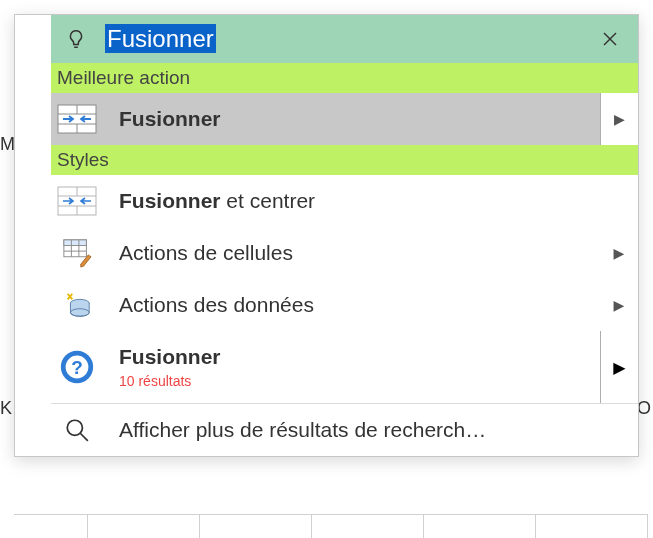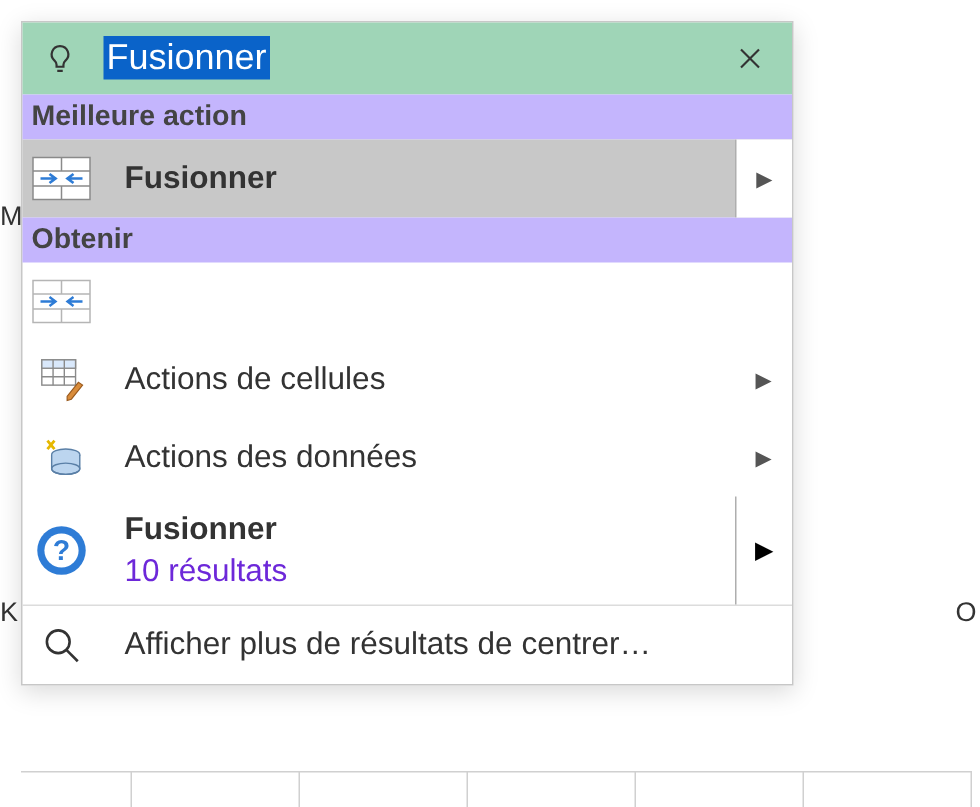--- a/index.html
+++ b/index.html
@@ -15,10 +15,11 @@
     position: absolute;
     left: 14px;
     top: 14px;
-    width: 515px;
+    width: 625px;
     border: 1px solid #c7c7c7;
     background: #fff;
     box-shadow: 0 4px 16px rgba(0,0,0,0.15);
+    padding-left: 36px;
   }
   .search-bar {
     display: flex;

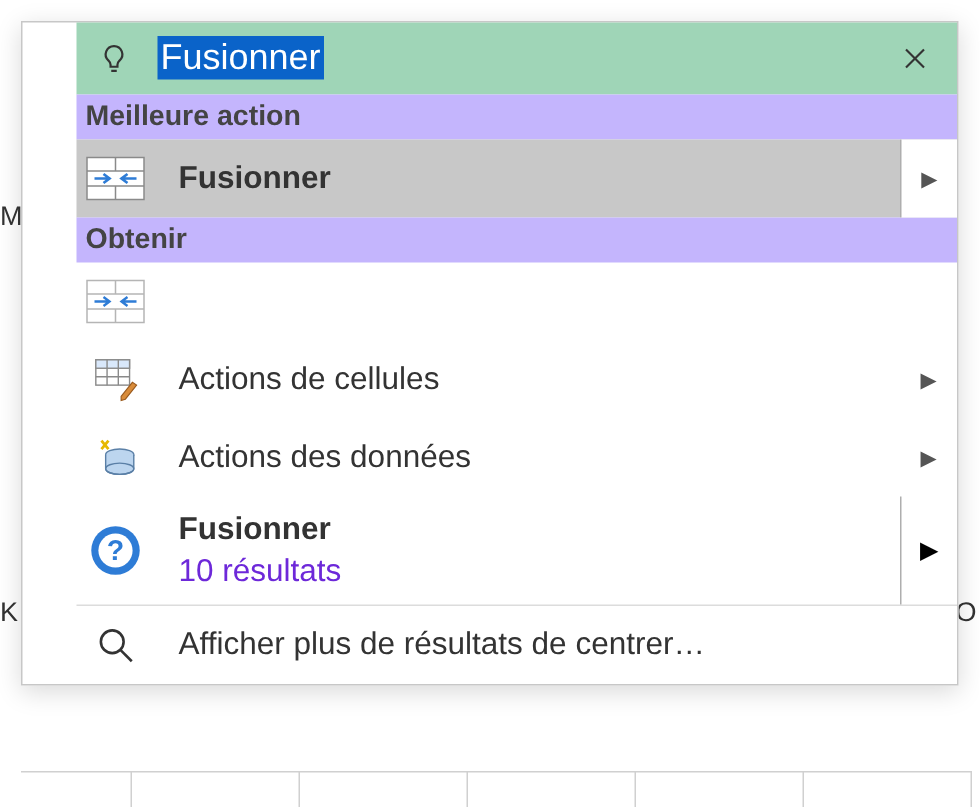--- a/index.html
+++ b/index.html
@@ -47,9 +47,9 @@
     color: #333;
   }
   .section-header {
-    background: #c4b5fd;
+    background: #bef264;
     font-size: 19px;
-    font-weight: 700;
+    font-weight: 400;
     color: #444;
     padding: 4px 10px 4px 6px;
   }

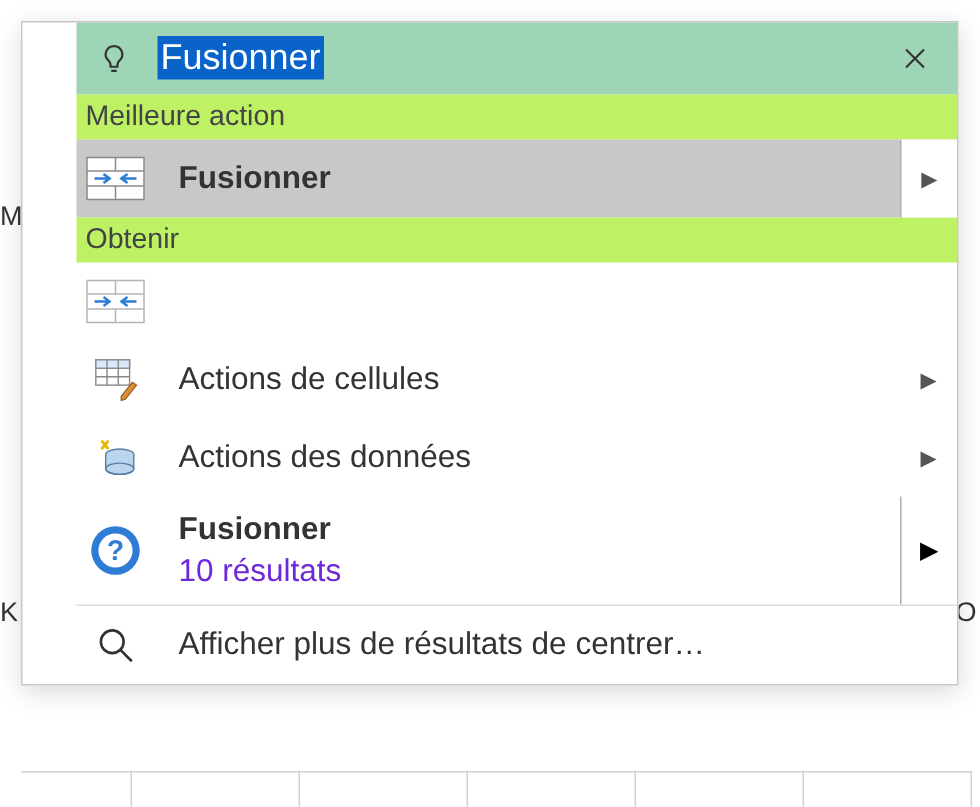--- a/index.html
+++ b/index.html
@@ -176,7 +176,7 @@
     </span>
   </div>
 
-  <div class="section-header">Obtenir</div>
+  <div class="section-header">Styles</div>
 
   <div class="item">
     <span class="item-icon">

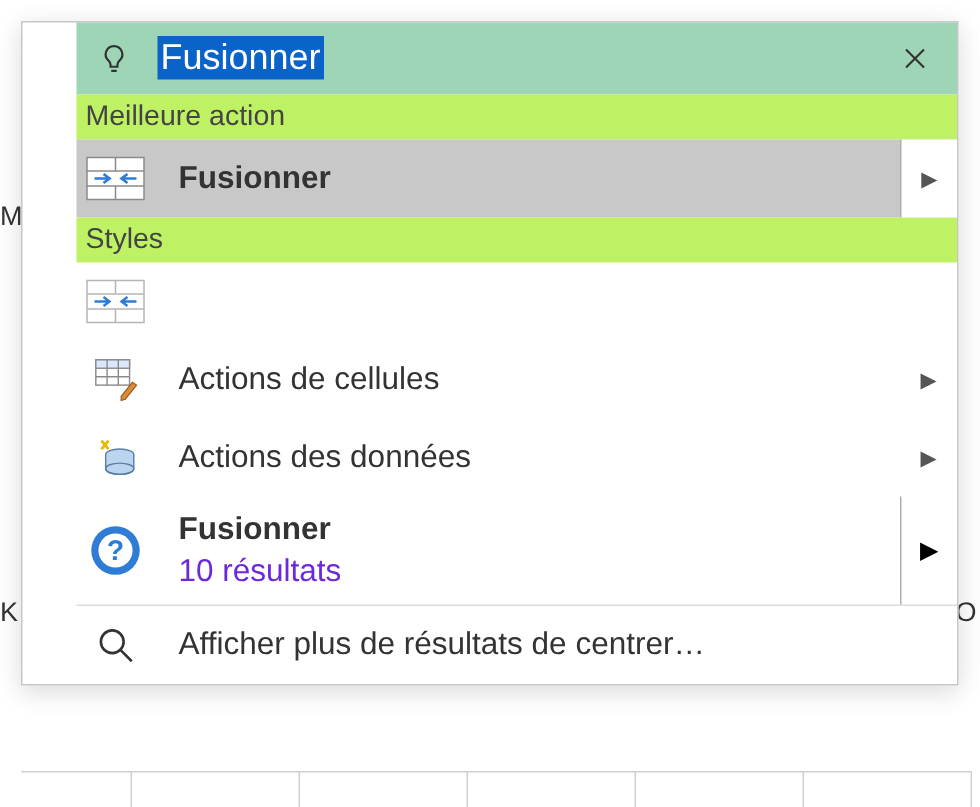--- a/index.html
+++ b/index.html
@@ -190,6 +190,7 @@
         <path d="M34 15 h-10 M28 12 l-4 3 4 3" stroke="#2e7cd6" stroke-width="1.6" fill="none"></path>
       </svg>
     </span>
+    <span class="item-label"><span class="bold">Fusionner</span><span> et centrer</span></span>
   </div>
 
   <div class="item">

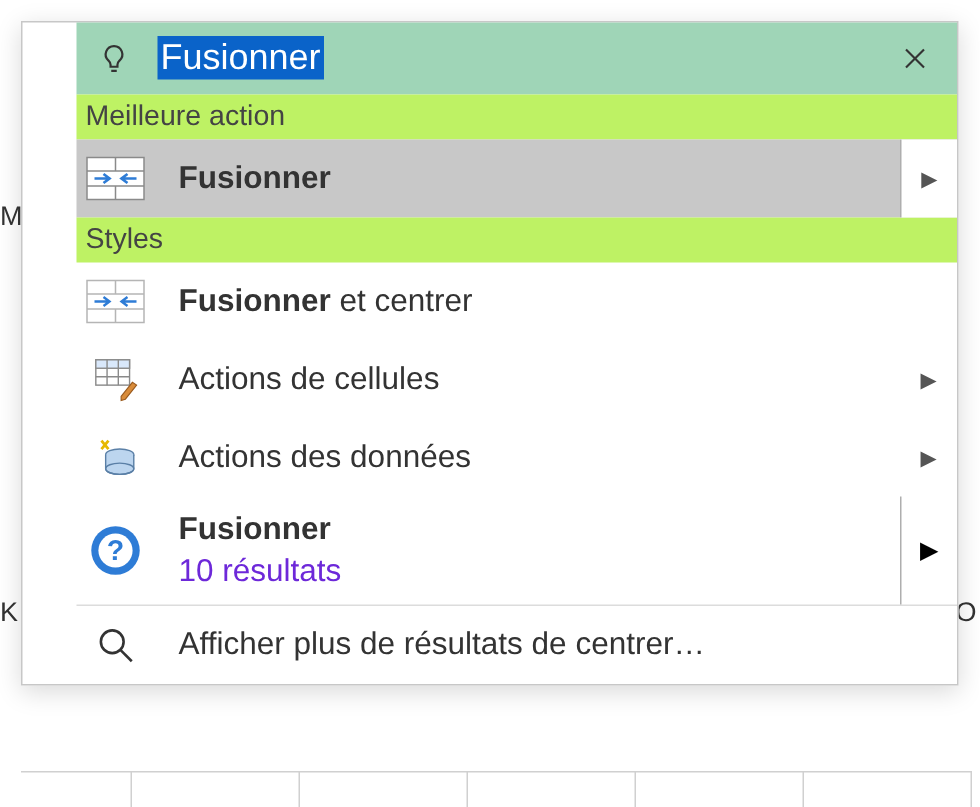--- a/index.html
+++ b/index.html
@@ -98,7 +98,7 @@
   }
   .help-texts { flex: 1 1 auto; display:flex; flex-direction:column; gap:4px; }
   .help-title { font-size: 21px; color:#333; }
-  .help-sub { font-size: 21px; color:#6d28d9; }
+  .help-sub { font-size: 14px; color:#ef4444; }
   .help-arrow {
     width: 38px;
     border-left: 1px solid #aeaeae;

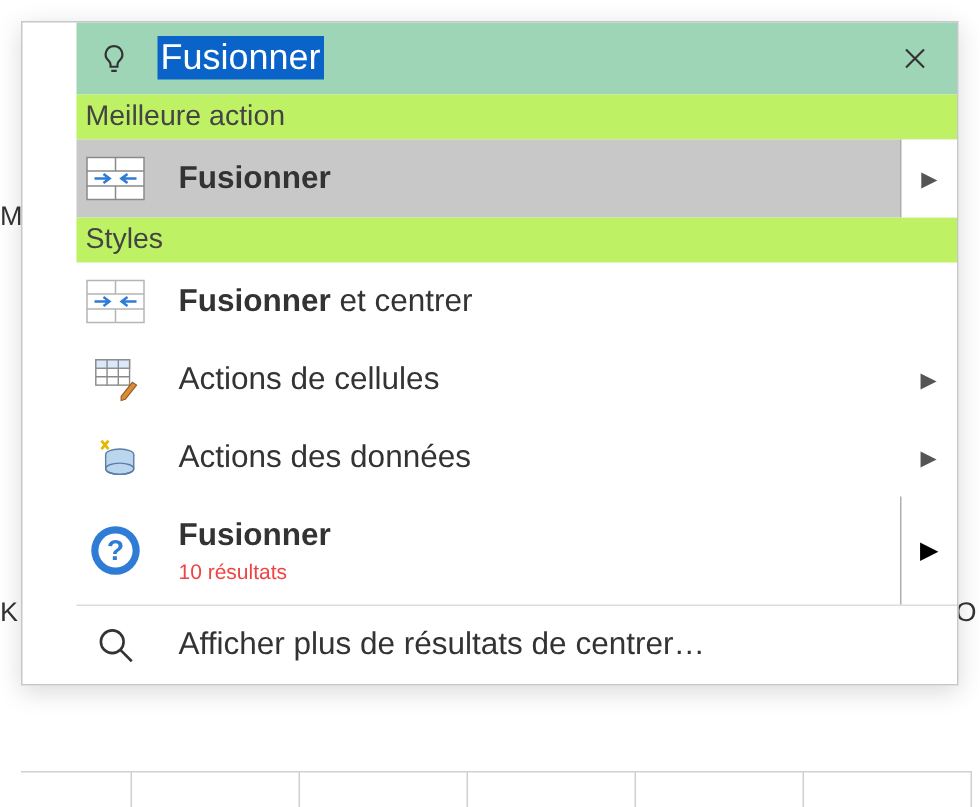--- a/index.html
+++ b/index.html
@@ -252,7 +252,7 @@
         <line x1="15" y1="15" x2="22" y2="22"></line>
       </svg>
     </span>
-    <span class="more-label">Afficher plus de résultats de centrer…</span>
+    <span class="more-label">Afficher plus de résultats de recherch…</span>
   </div>
 
 </div>

